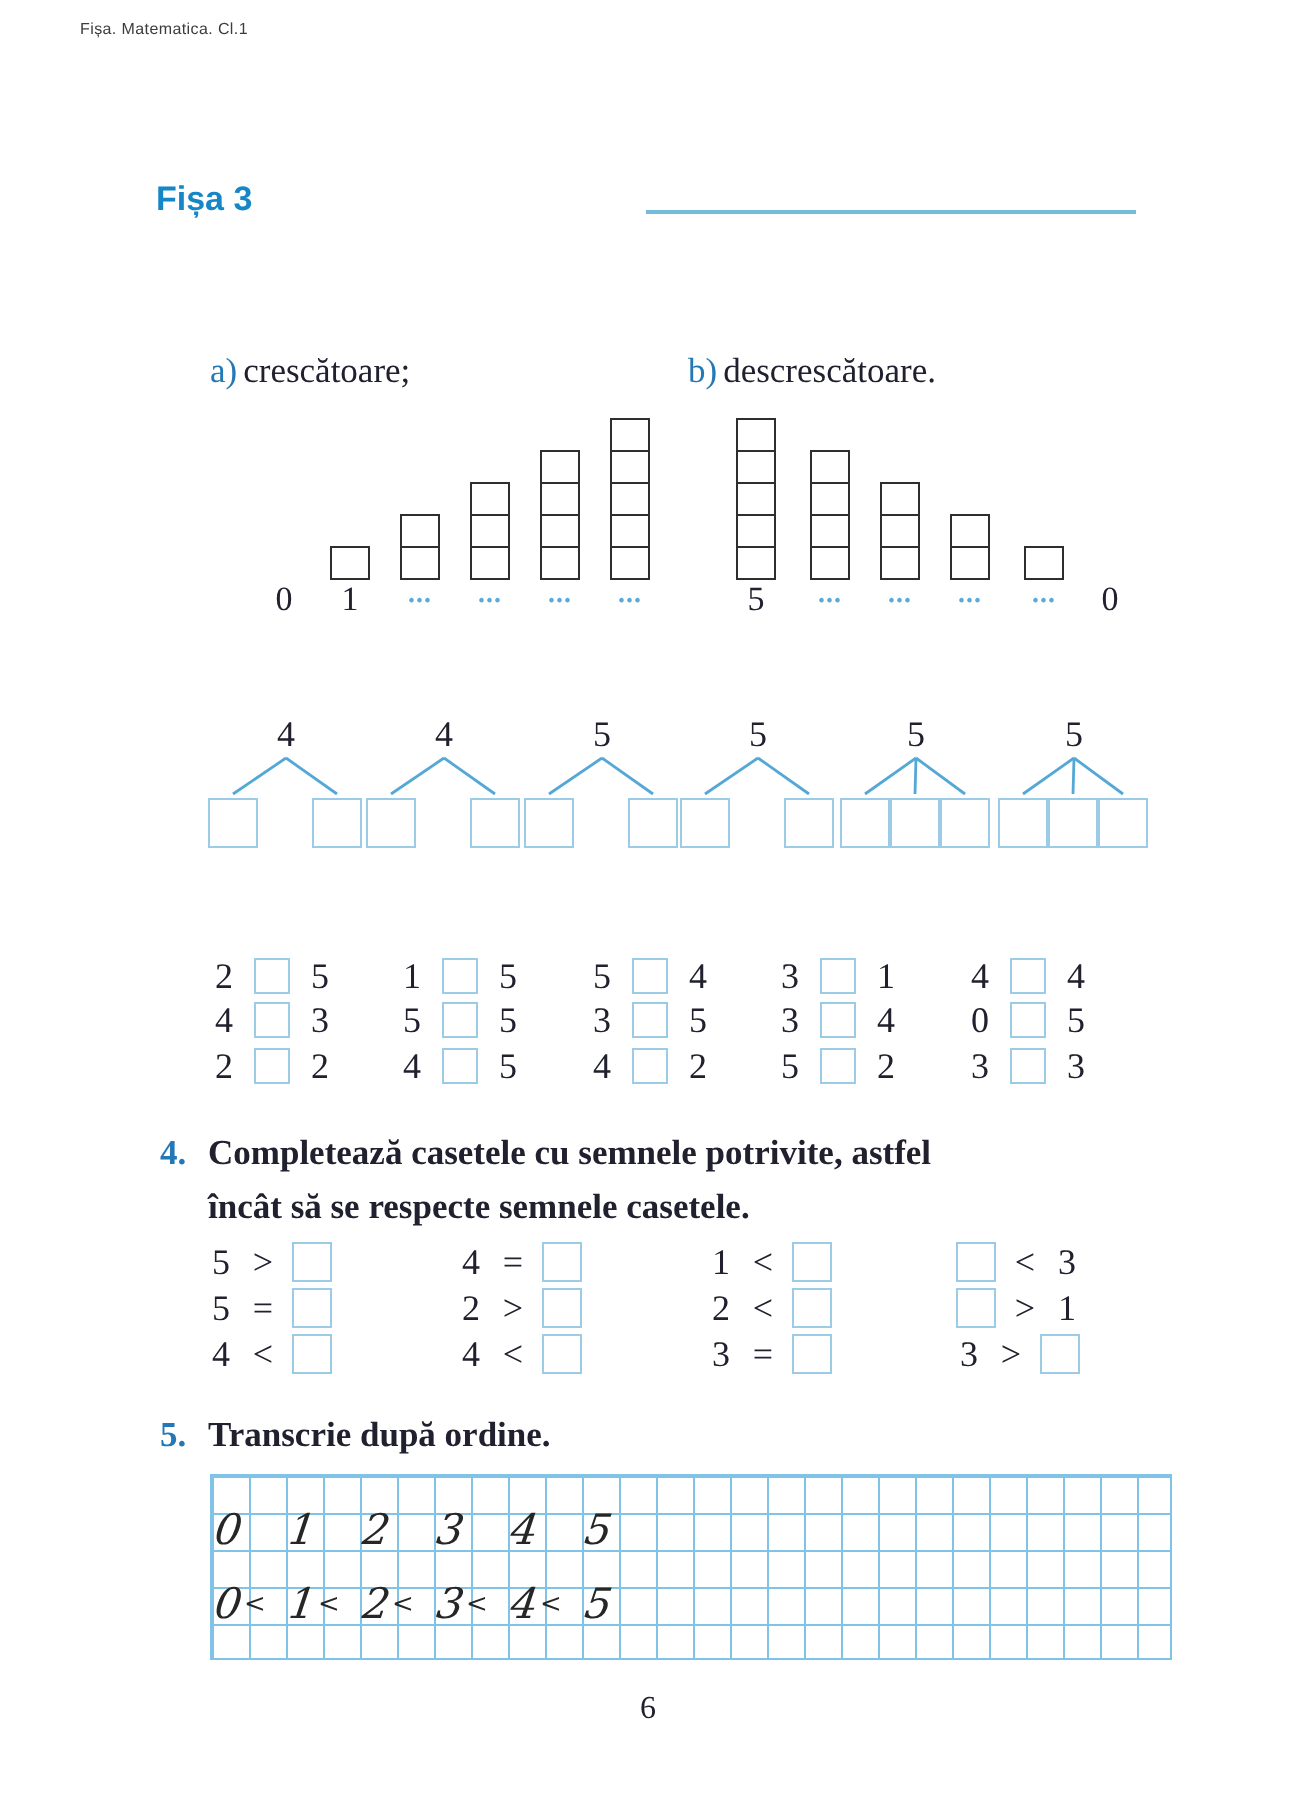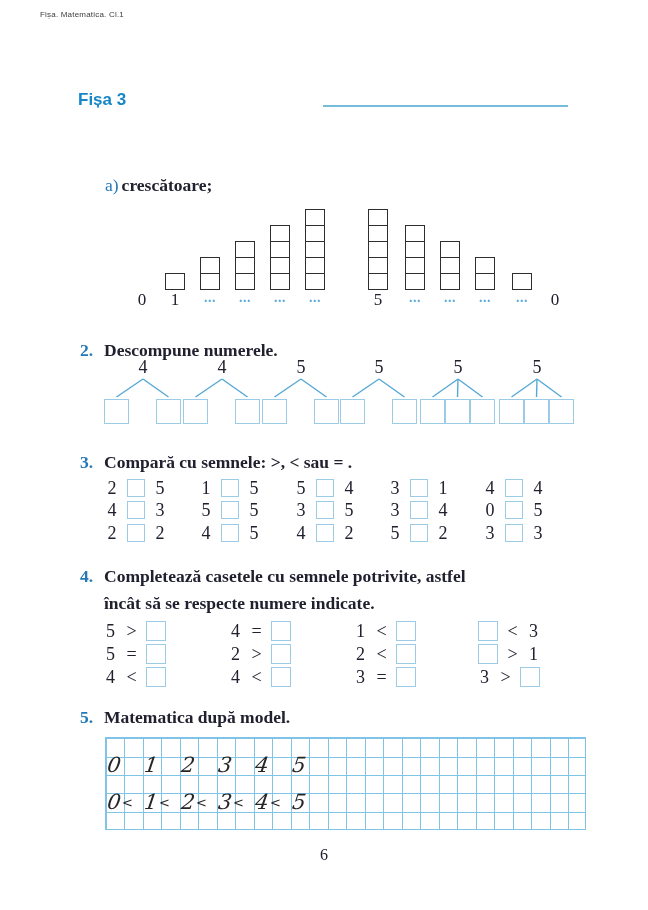--- a/index.html
+++ b/index.html
@@ -16,7 +16,7 @@
   .ex-cont{position:absolute;left:104px;font-size:17.5px;font-weight:bold;white-space:nowrap;}
   .sub-label{position:absolute;font-size:17.5px;white-space:nowrap;}
   .opt-letter{color:var(--accent-blue,#2478b5);}
-  .opt-text{color:var(--text-dark,#20202f);margin-left:3px;font-weight:bold;}
+  .opt-text{color:var(--text-dark,#20202f);margin-left:3px;}
   
   .chart{position:absolute;left:0;top:198px;width:648px;height:120px;}
   .stack{position:absolute;bottom:28px;width:20px;}

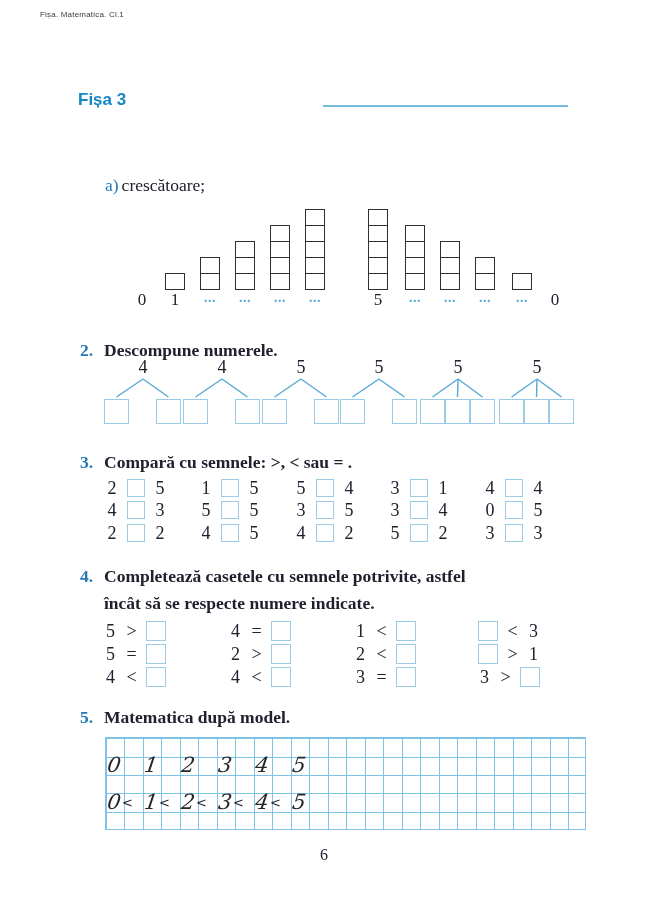--- a/index.html
+++ b/index.html
@@ -63,6 +63,9 @@
   <div class="sub-label" style="left:105px;top:175px">
     <span class="opt-letter">a)</span><span class="opt-text">crescătoare;</span>
   </div>
+  <div class="sub-label" style="left:344px;top:175px">
+    <span class="opt-letter">b)</span><span class="opt-text">descrescătoare.</span>
+  </div>
   <div class="chart" id="ex1-chart">
       <div class="stack-label" style="left: 132px;">0</div>
       <div class="stack" style="left: 165px;">

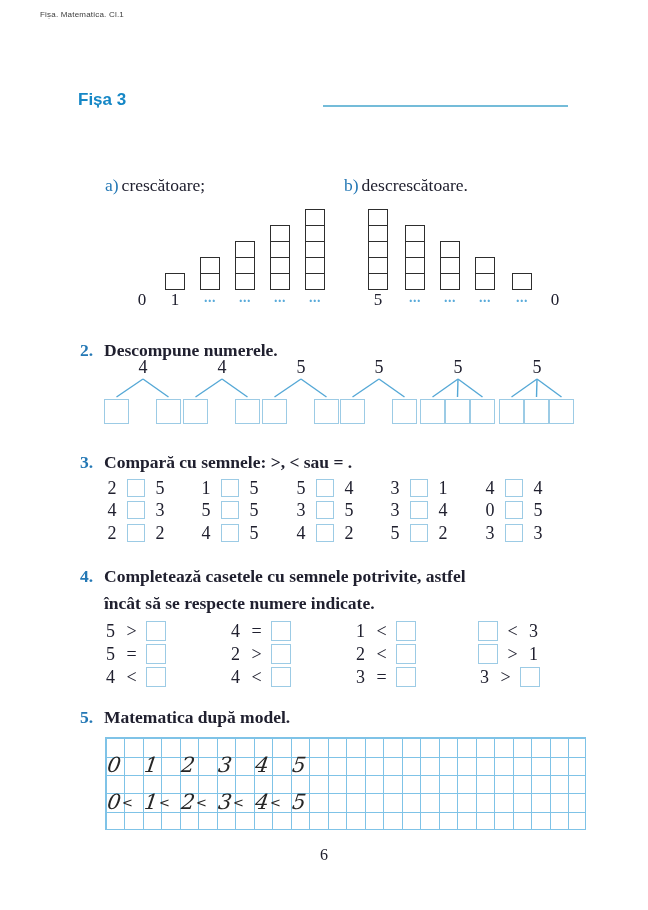--- a/index.html
+++ b/index.html
@@ -131,9 +131,6 @@
       <div class="stack-label" style="left: 545px;">0</div>
     </div>
 
-  <div class="ex-heading" style="top:340px">
-    <span class="ex-num">2.</span><span class="ex-title">Descompune numerele.</span>
-  </div>
   <div id="ex2-groups">
       <div class="dgroup" style="left: 104px;">
         <div class="dnum">4</div>

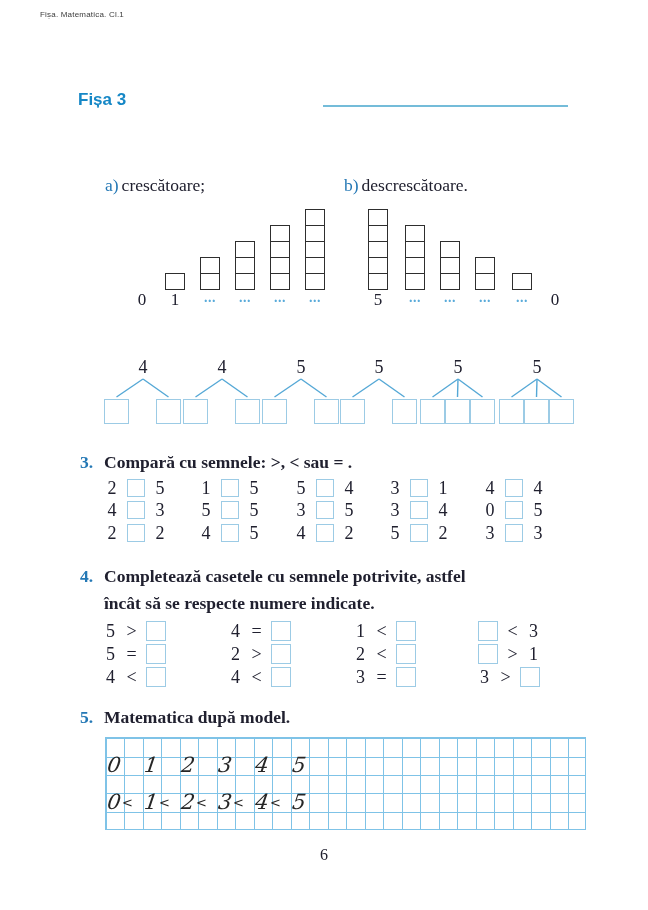--- a/index.html
+++ b/index.html
@@ -204,9 +204,6 @@
       </div>
     </div>
 
-  <div class="ex-heading" style="top:452px">
-    <span class="ex-num">3.</span><span class="ex-title">Compară cu semnele: &gt;, &lt; sau = .</span>
-  </div>
   <div id="ex3-rows">
       <div class="cmp" style="left: 106px; top: 478px;">
         <div class="cnum">2</div>

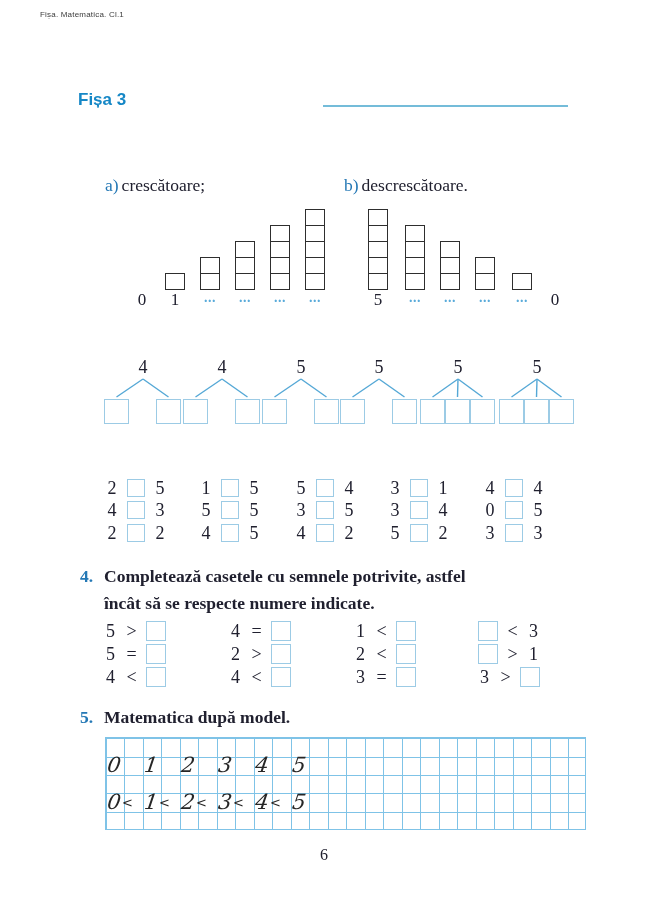--- a/index.html
+++ b/index.html
@@ -285,7 +285,7 @@
   <div class="ex-heading" style="top:566px">
     <span class="ex-num">4.</span><span class="ex-title">Completează casetele cu semnele potrivite, astfel</span>
   </div>
-  <div class="ex-cont" style="top:593px">încât să se respecte numere indicate.</div>
+  <div class="ex-cont" style="top:593px">încât să se respecte semnele casetele.</div>
   <div id="ex4-rows">
       <div class="c4" style="left: 104px; top: 620px;">
         <div class="tok">5</div>

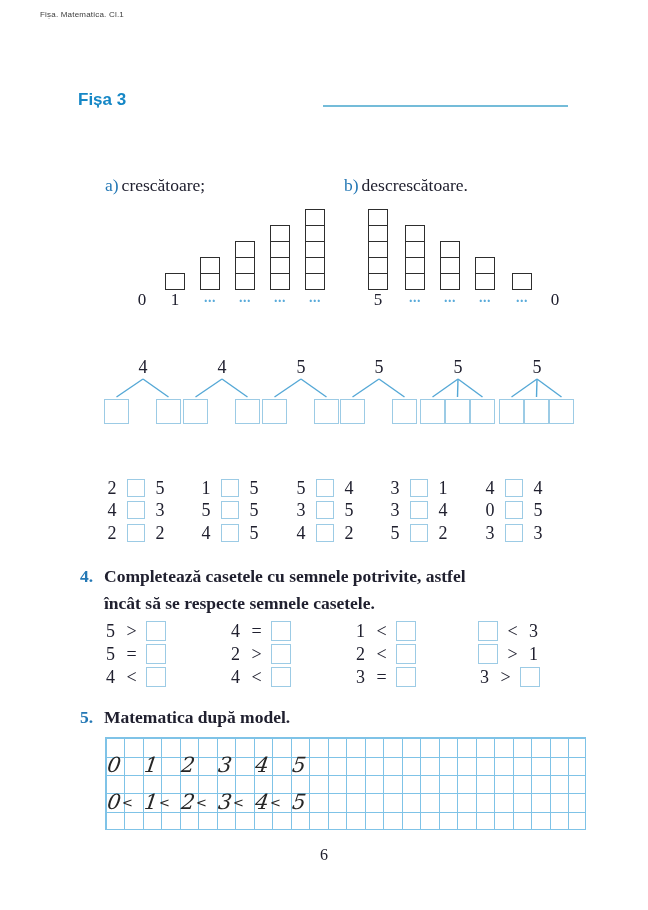--- a/index.html
+++ b/index.html
@@ -350,7 +350,7 @@
     </div>
 
   <div class="ex-heading" style="top:707px">
-    <span class="ex-num">5.</span><span class="ex-title">Matematica după model.</span>
+    <span class="ex-num">5.</span><span class="ex-title">Transcrie după ordine.</span>
   </div>
   <div class="grid"></div>
   <div id="ex5-writing">

